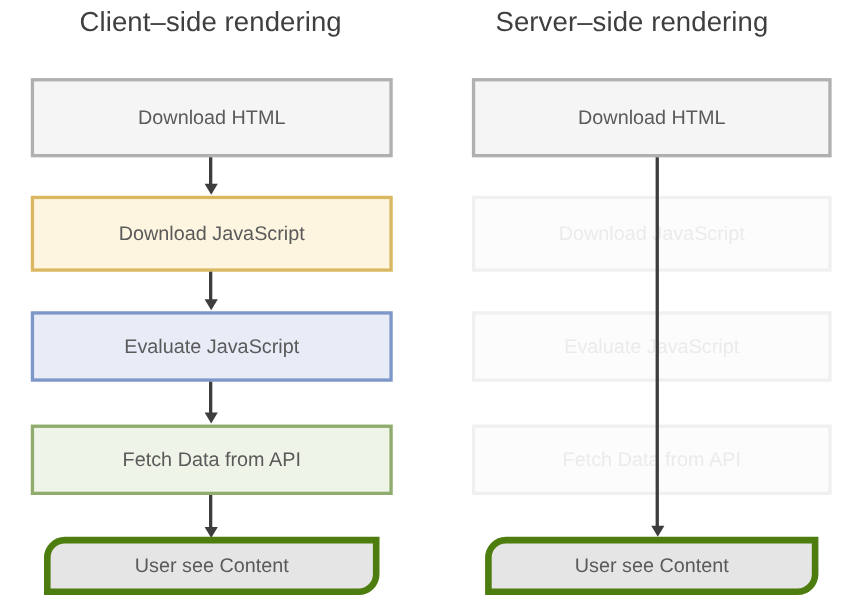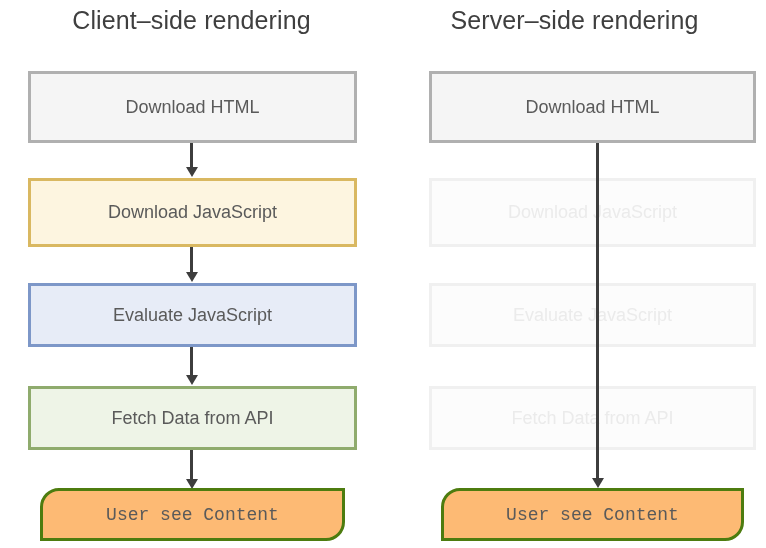--- a/index.html
+++ b/index.html
@@ -54,10 +54,9 @@
 
   
   .node.terminator {
-    background: #fdba74;
-    border: 3px solid #4d7c0f;
+    background: #e5e5e5;
+    border: 6px solid #4d7c0f;
     border-radius: 19px 0 19px 0;
-    font-family: Liberation Mono, monospace;
   }
 
   

